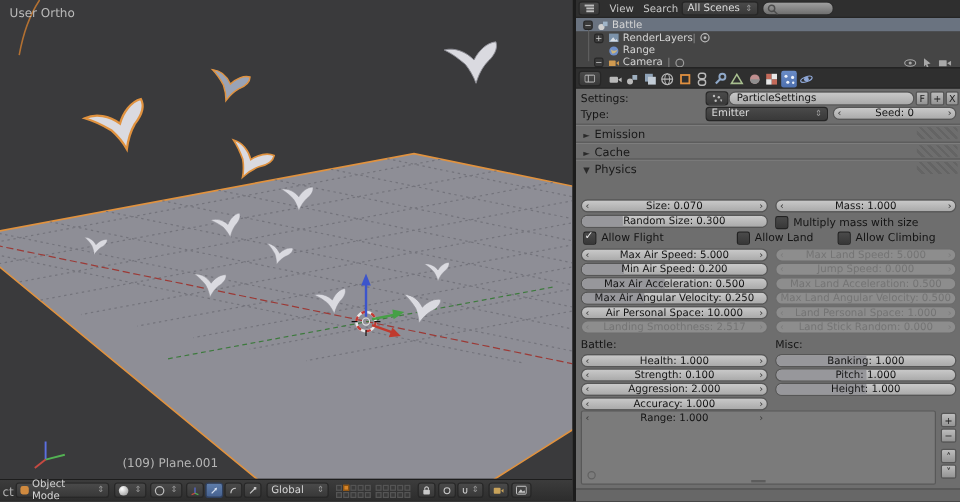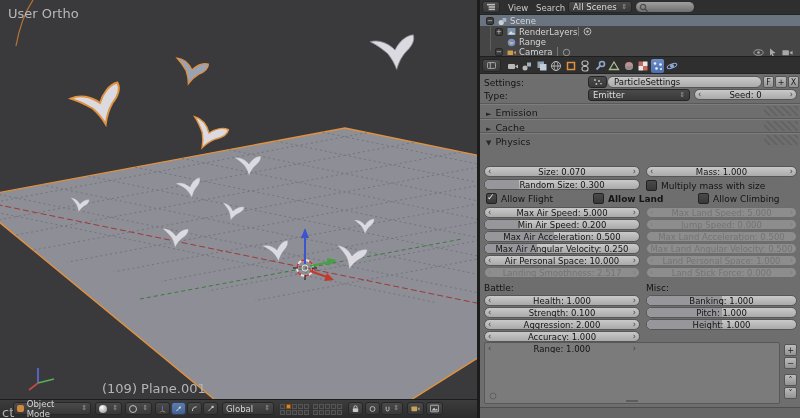--- a/index.html
+++ b/index.html
@@ -7,7 +7,7 @@
        font-family:"DejaVu Sans","Liberation Sans",sans-serif;
        background:#6e6e6e;-webkit-font-smoothing:antialiased;}
   .abs{position:absolute;}
-  .txt{color:#c6c6c6;font-size:13px;white-space:nowrap;}
+  .txt{color:#c6c6c6;font-size:10px;white-space:nowrap;}
   
   #viewport{left:0;top:0;width:477px;height:399px;background:#3a3a3c;overflow:hidden;}
   #vheader{left:0;top:399px;width:477px;height:19px;

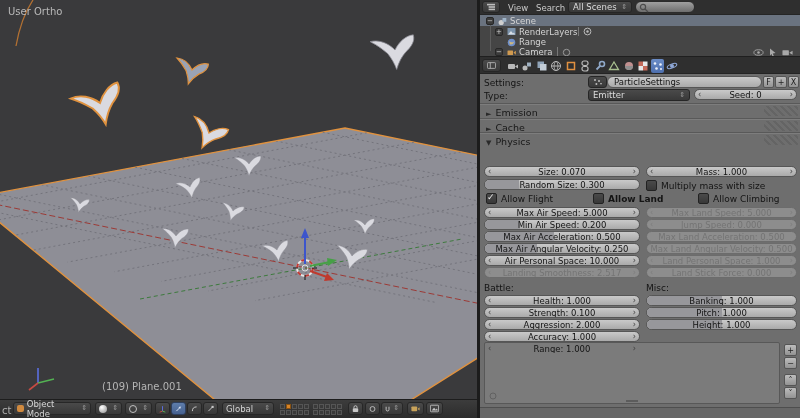--- a/index.html
+++ b/index.html
@@ -294,7 +294,7 @@
       <circle cx="3.2" cy="5.5" r="2.6" fill="#cfcfcf"></circle>
         <rect x="4.5" y="1" width="3.8" height="3.8" fill="#9fb4c8"></rect>
     </svg>
-    <span class="lbl" style="left:30px;">Scene</span>
+    <span class="lbl" style="left:30px;">Battle</span>
   </div>
   <div class="trow" style="top:26.5px;">
     <span class="expander" style="left:15px;top:1px;">+</span>

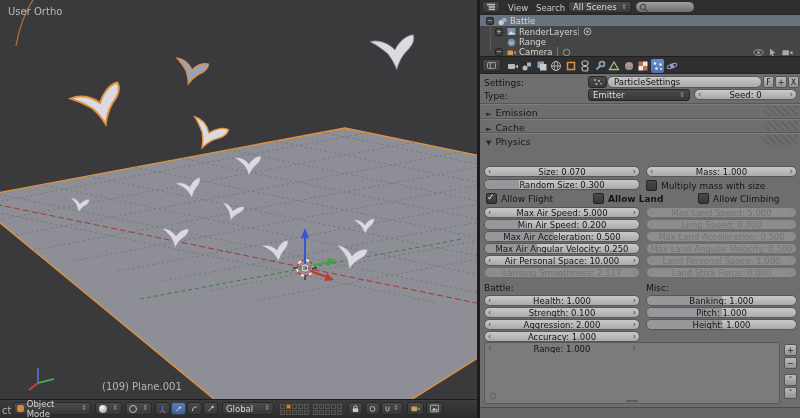--- a/index.html
+++ b/index.html
@@ -495,7 +495,7 @@
     <span class="cb checked"></span>
     <span>Allow Flight</span>
   </div>
-  <div class="cbrow" style="left:593px;top:193px;font-weight:bold;">
+  <div class="cbrow" style="left:614px;top:193px;">
     <span class="cb"></span>
     <span>Allow Land</span>
   </div>

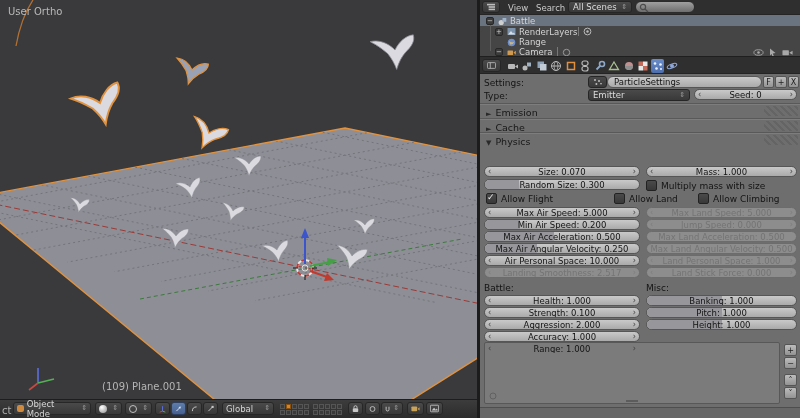--- a/index.html
+++ b/index.html
@@ -555,7 +555,7 @@
   </div>
   <div class="field dis" style="left:646px;top:267px;width:151px;">
     <span class="arr l">‹</span>
-      <span class="fl">Land Stick Force: 0.000</span>
+      <span class="fl">Land Stick Random: 0.000</span>
       <span class="arr r">›</span>
   </div>
 

